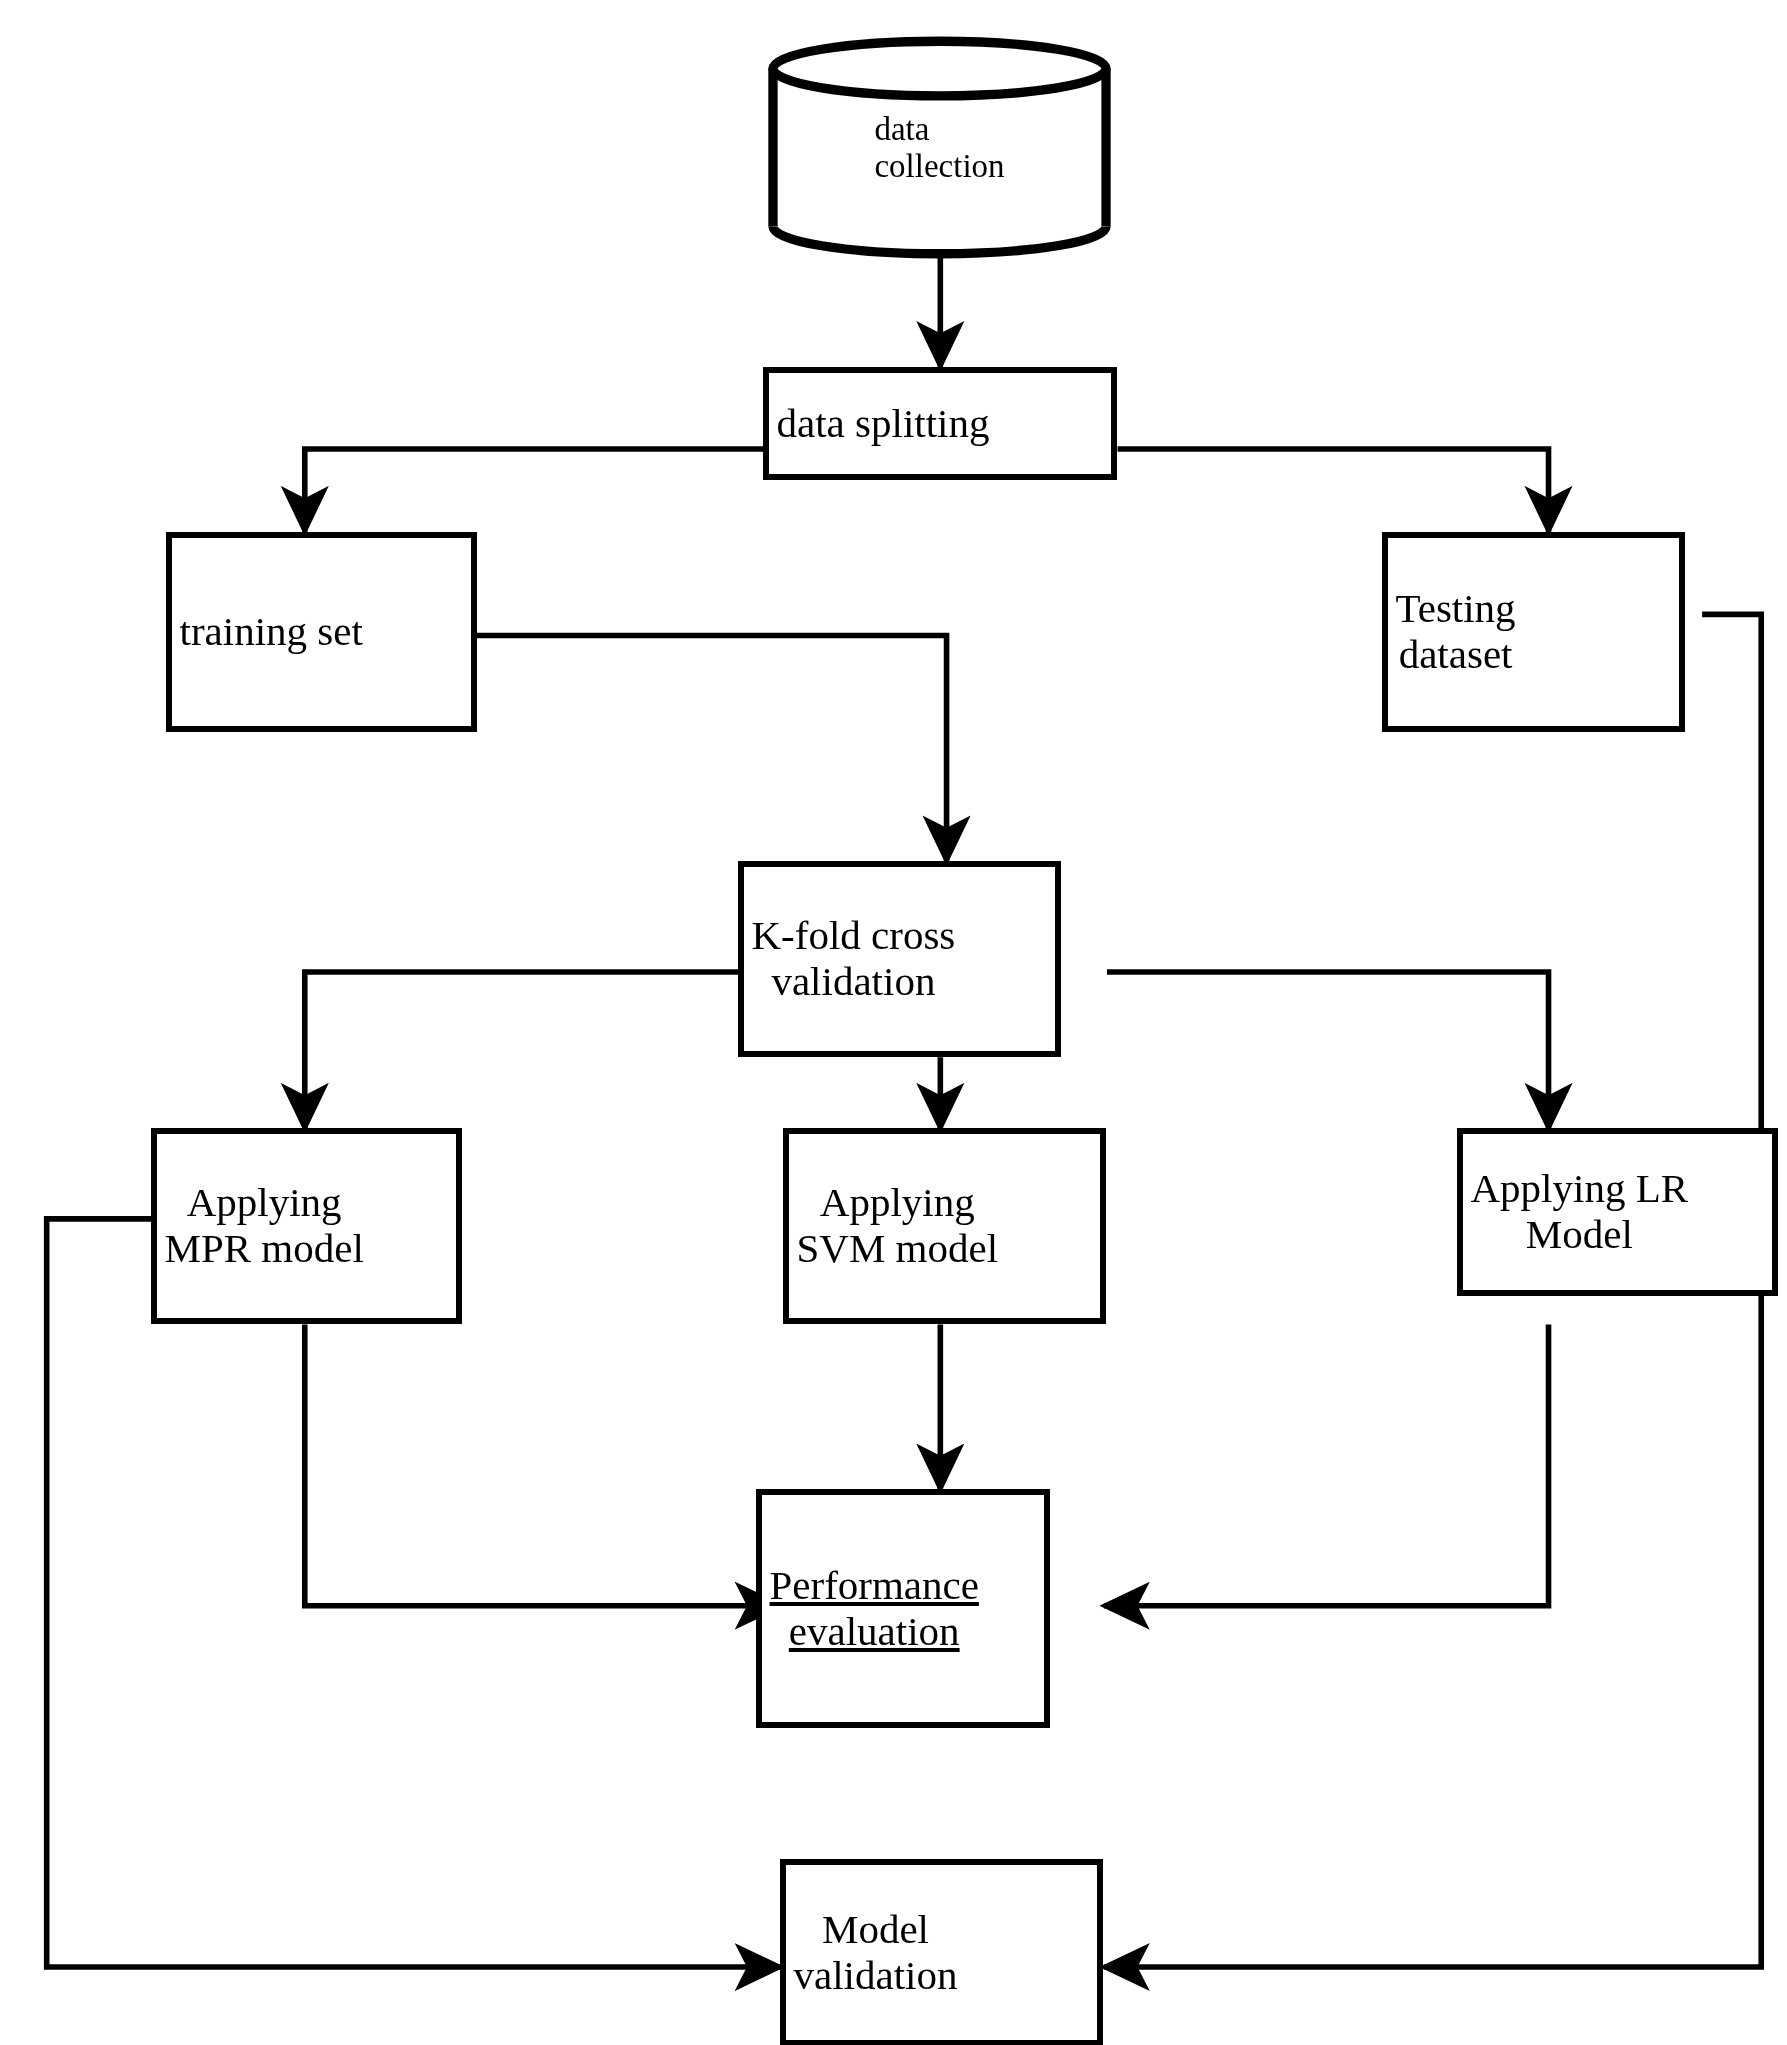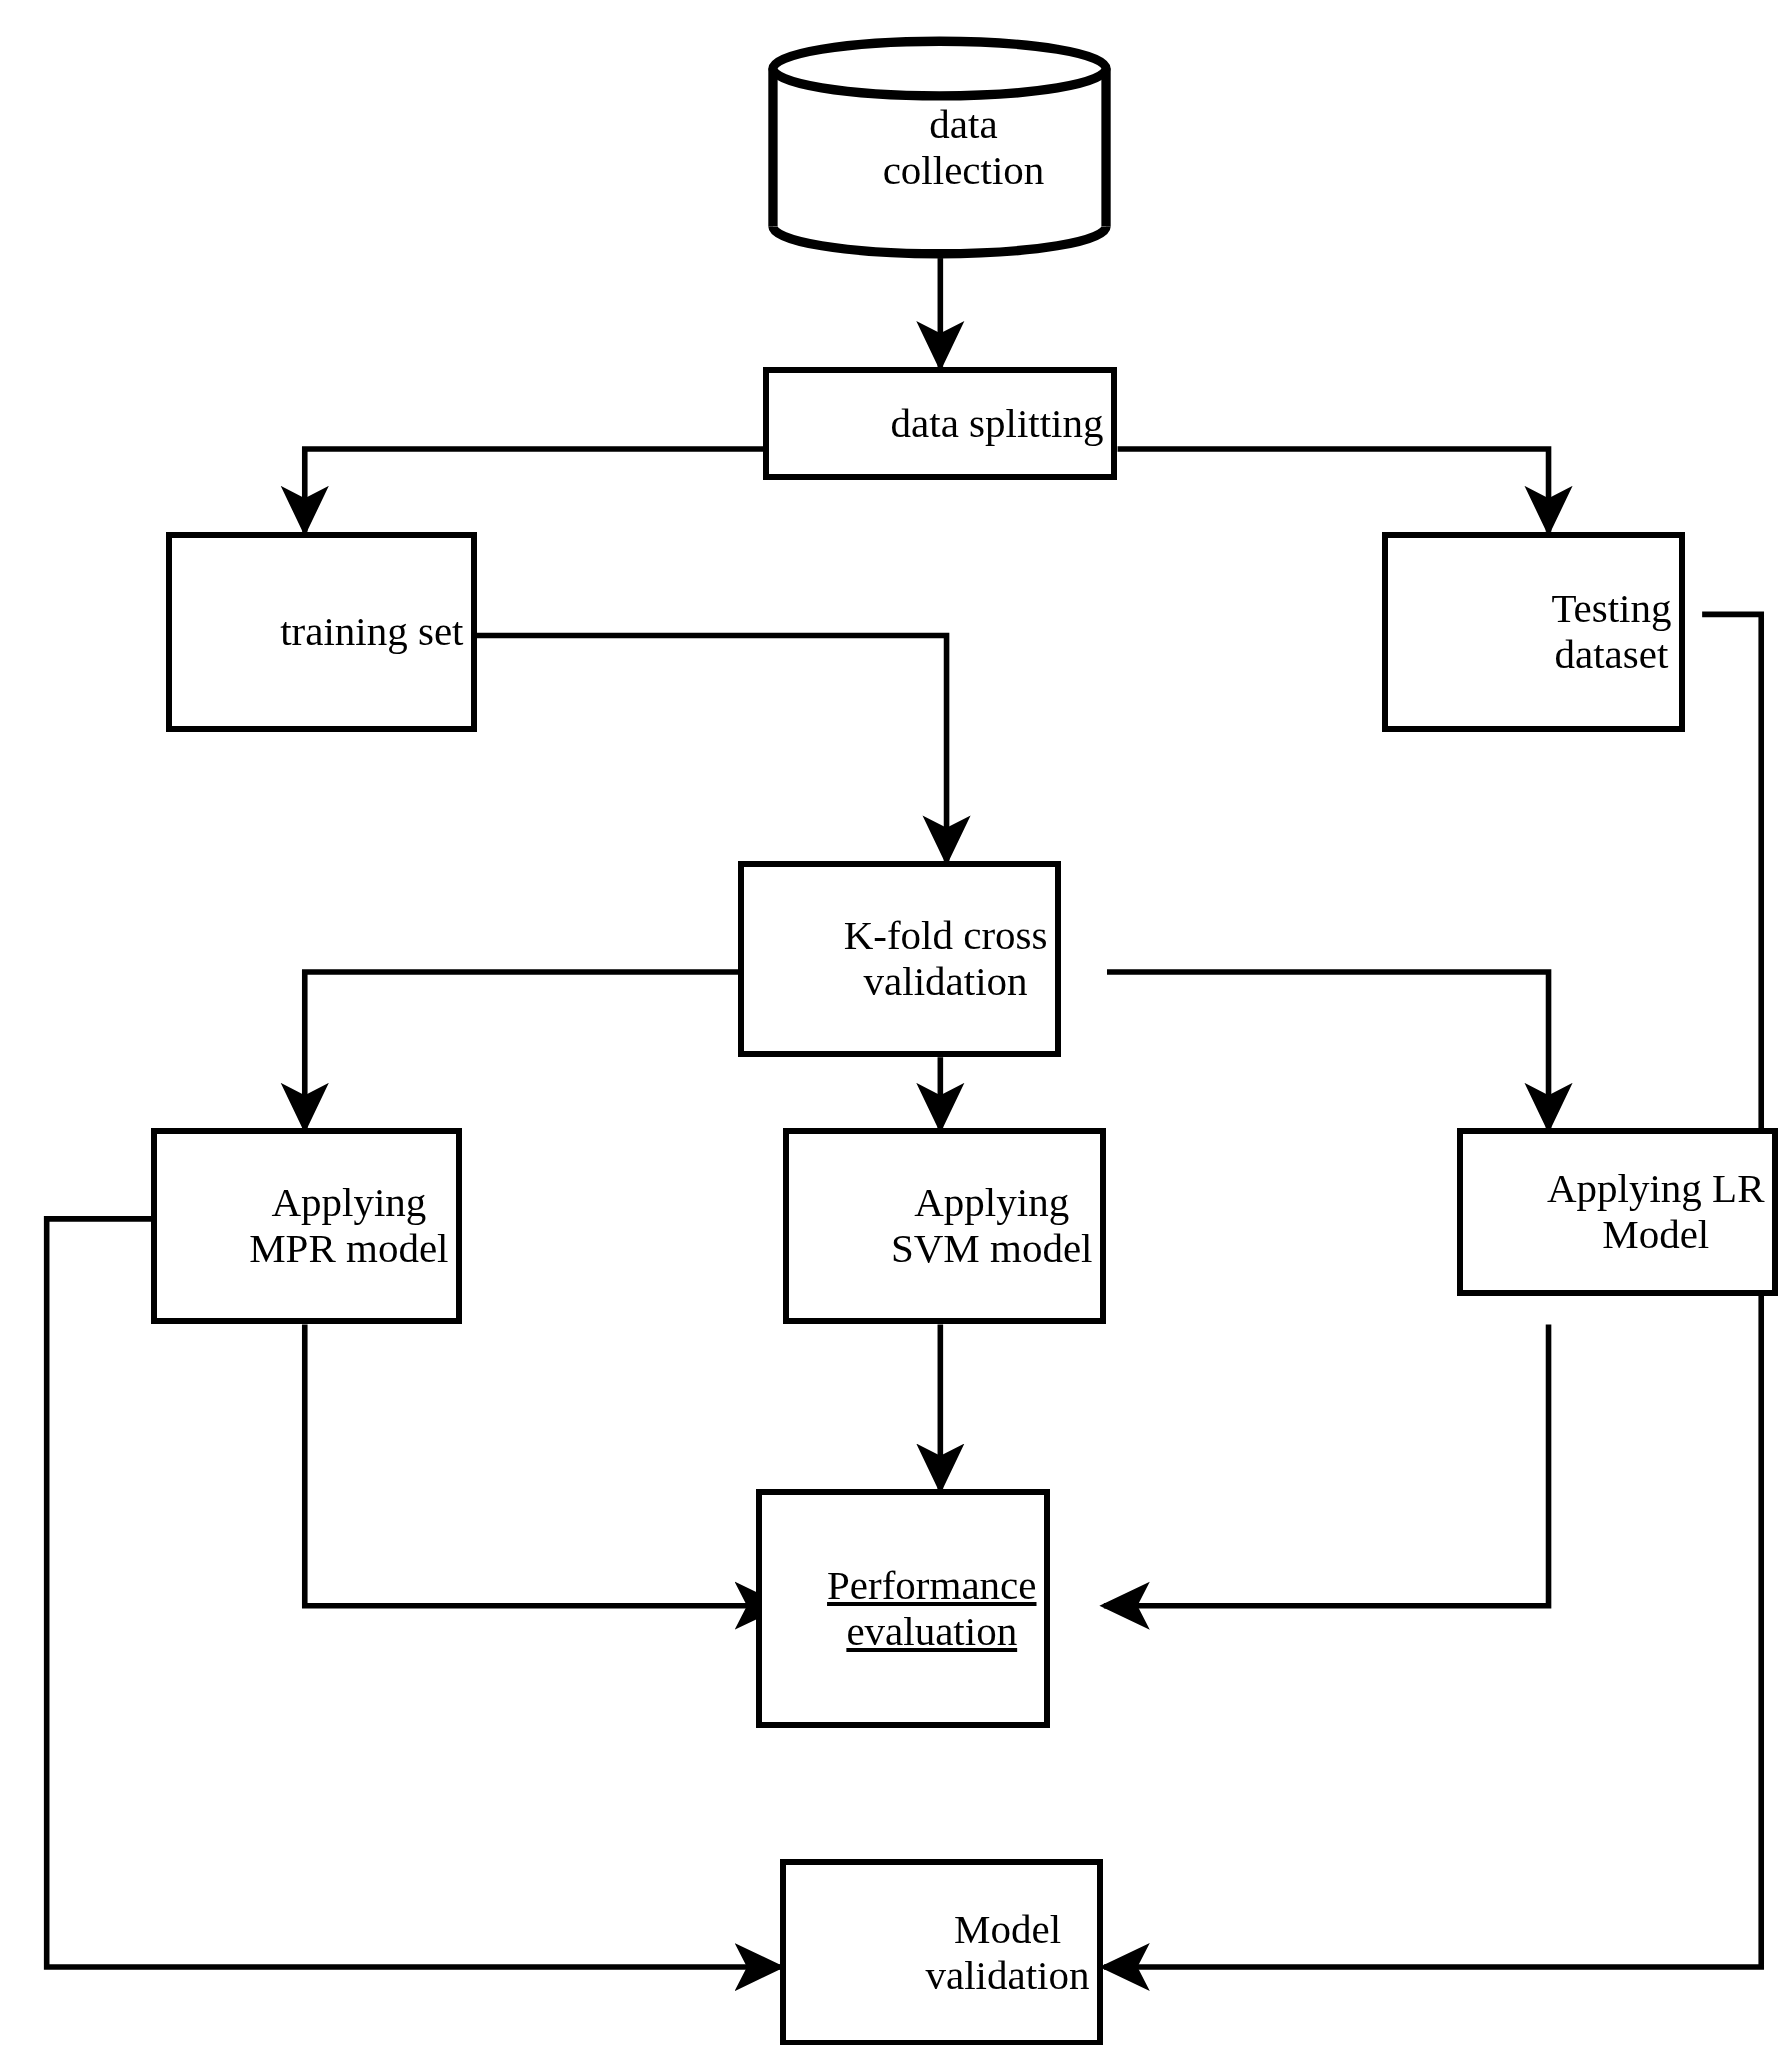--- a/index.html
+++ b/index.html
@@ -54,13 +54,11 @@
     display: flex;
     align-items: center;
     justify-content: center;
-    text-align: center;
-    font-size: 41px;
+    font-size: 33px;
     line-height: 1.12;
     color: #000;
     white-space: pre-line;
     z-index: 3;
-    margin-left: 24px;
   }
 </style>
 </head>

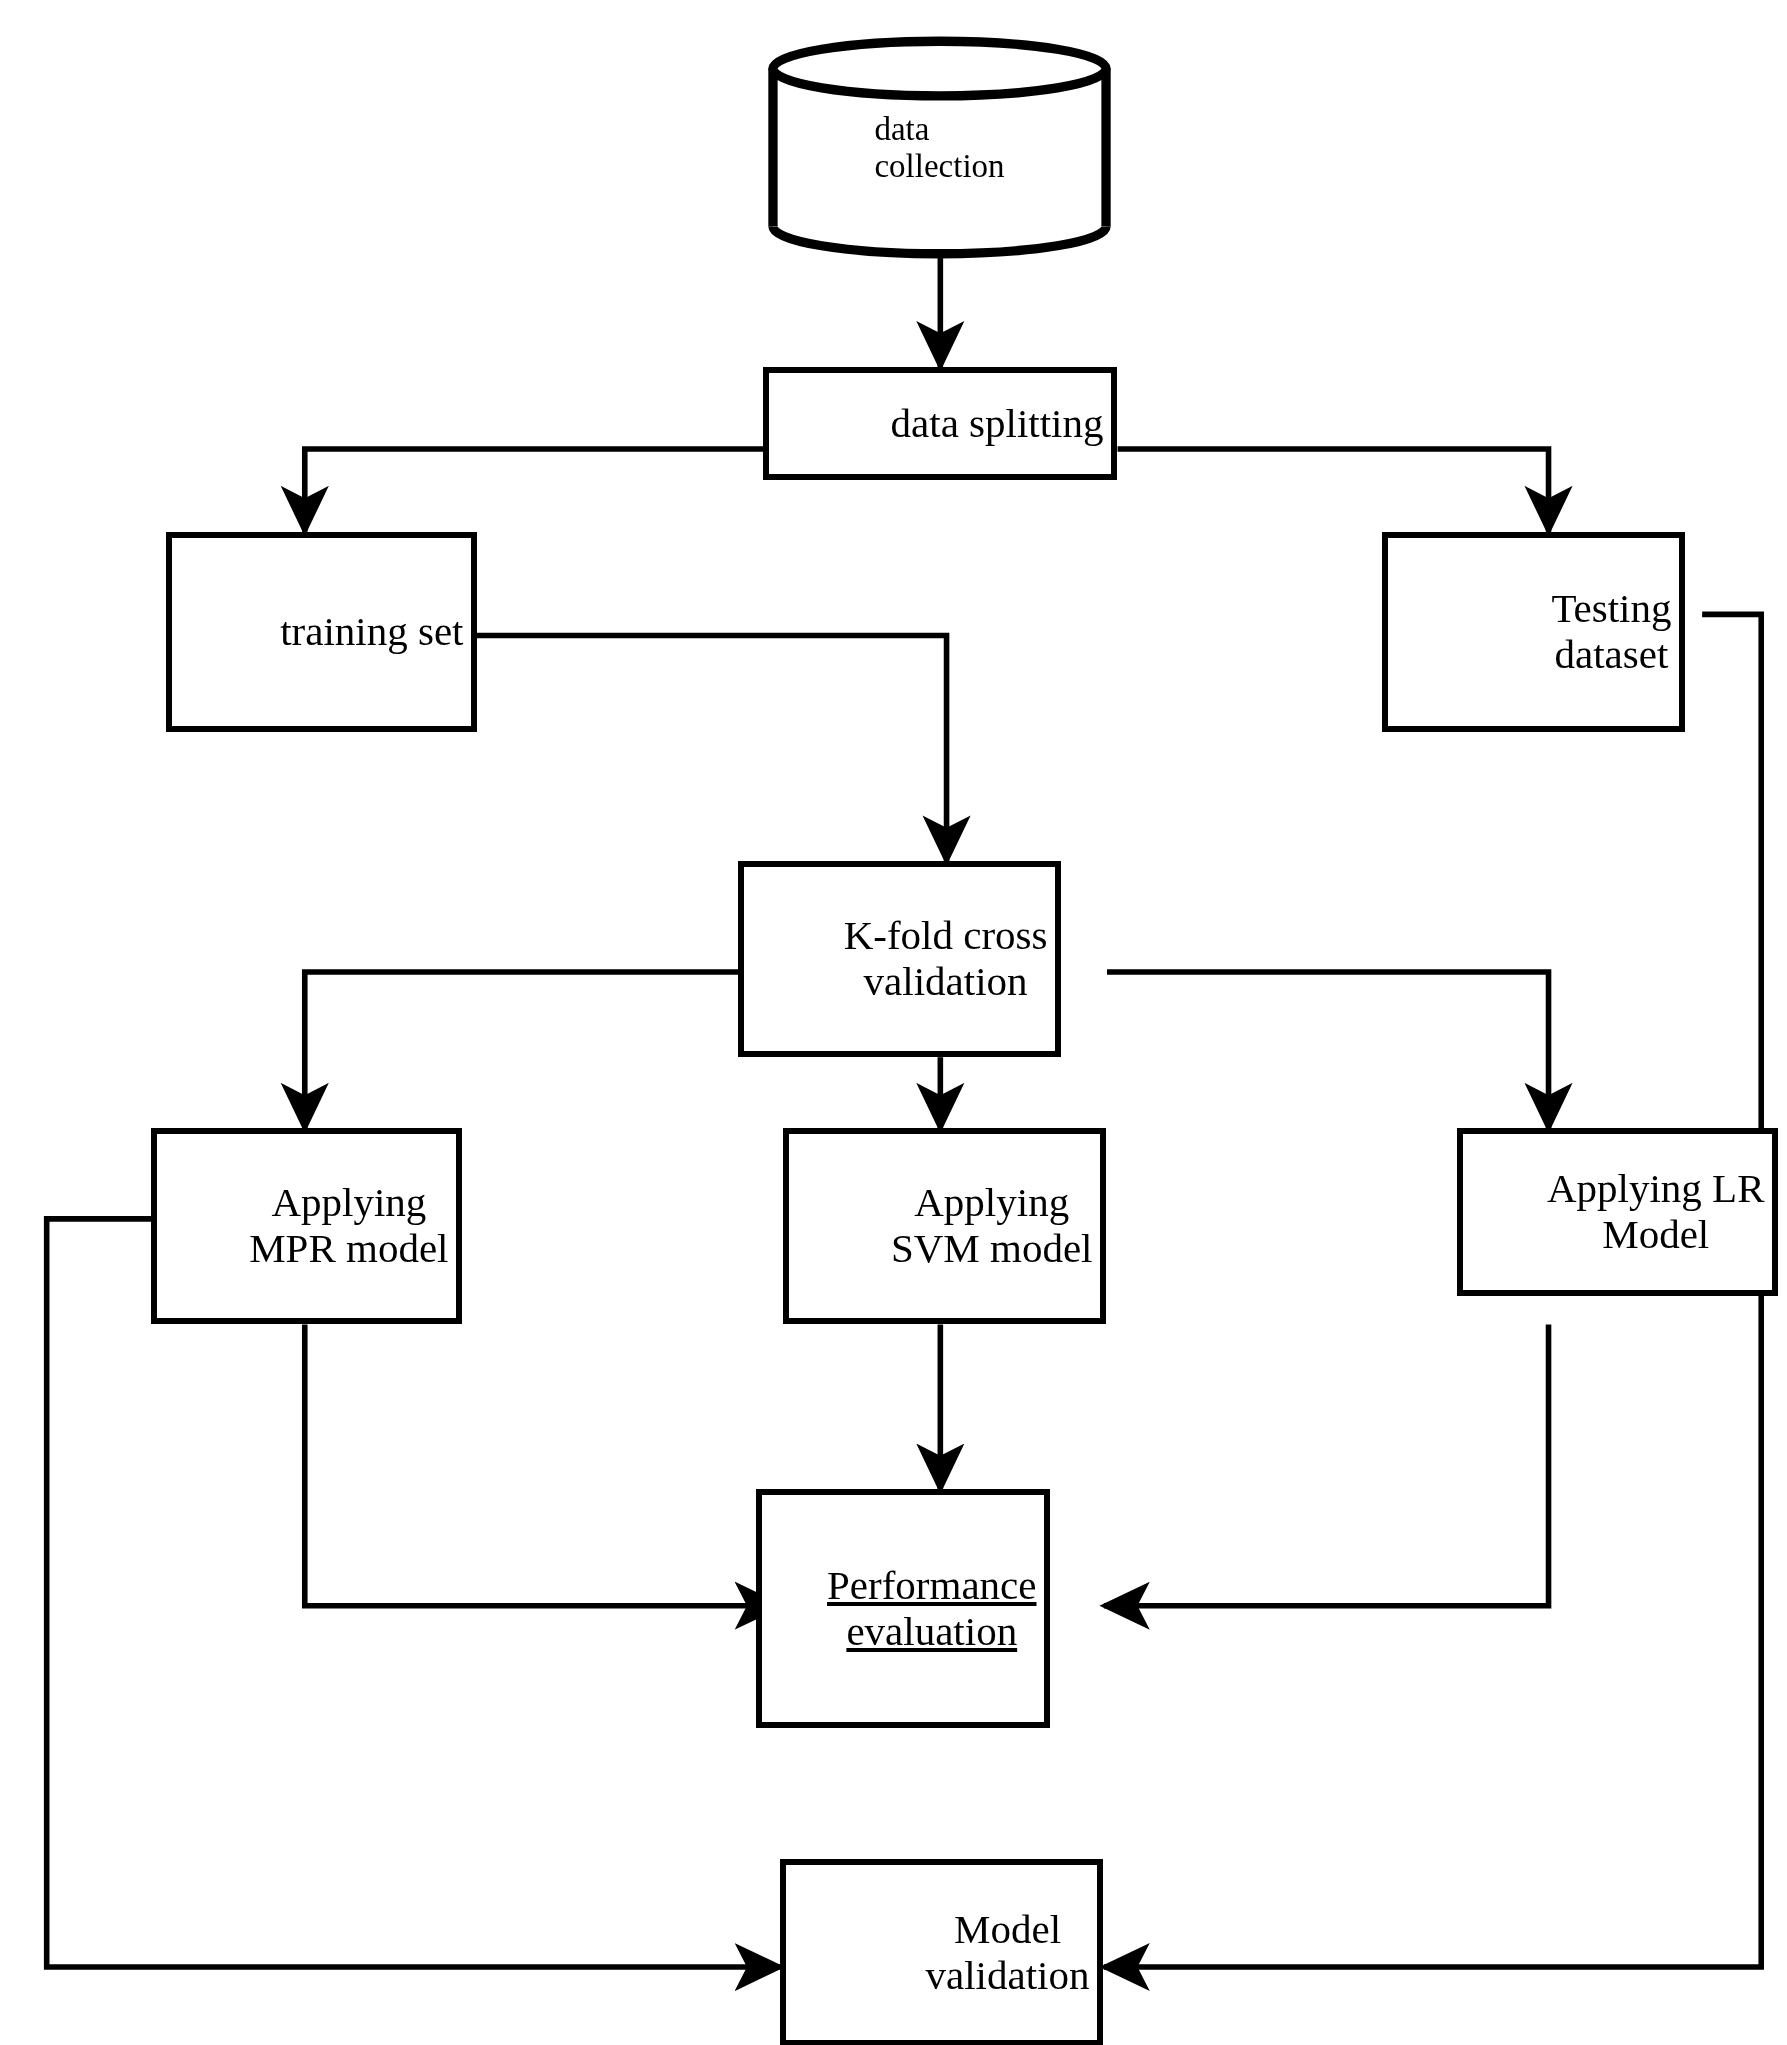--- a/index.html
+++ b/index.html
@@ -29,7 +29,7 @@
     border: 6.8px solid #000000;
     display: flex;
     align-items: center;
-    justify-content: flex-end;
+    justify-content: flex-start;
     text-align: center;
     color: #000000;
     line-height: 1.12;

